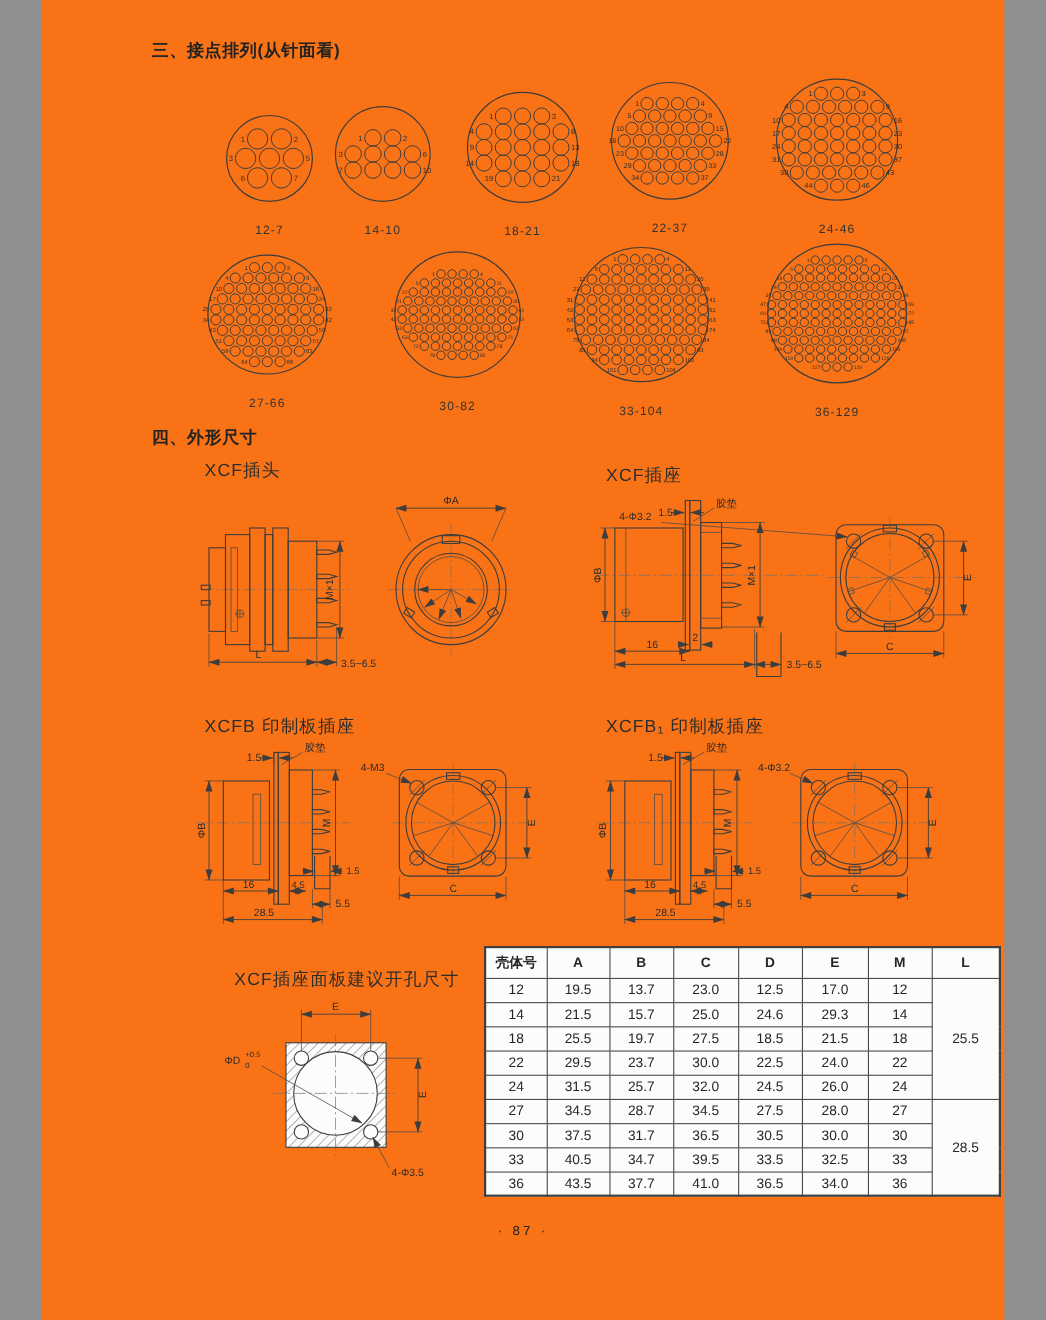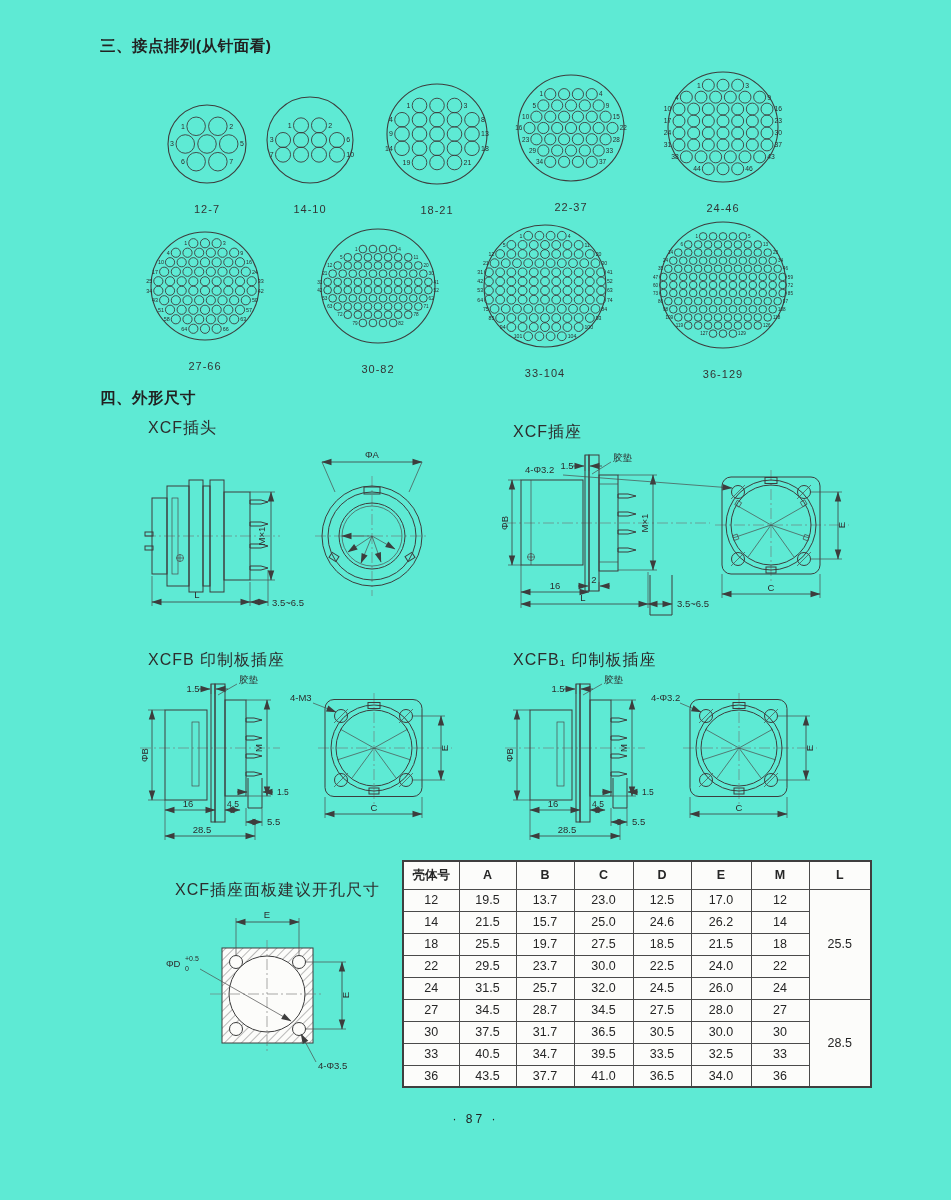--- a/index.html
+++ b/index.html
@@ -5,8 +5,8 @@
   * { margin:0; padding:0; box-sizing:border-box; }
   html,body { background:#8f8f8f; }
   .page {
-    position:relative; width:951px; height:1200px; margin:0 auto;
-    background:#5eead4; overflow:hidden;
+    position:relative; width:875px; height:1200px; margin:0 auto;
+    background:#f97316; overflow:hidden;
     font-family:"Liberation Sans","DejaVu Sans",sans-serif; color:#2f2f2f;
   }
   .h1 { position:absolute; font-size:15.5px; font-weight:bold; letter-spacing:.5px; color:#222; }

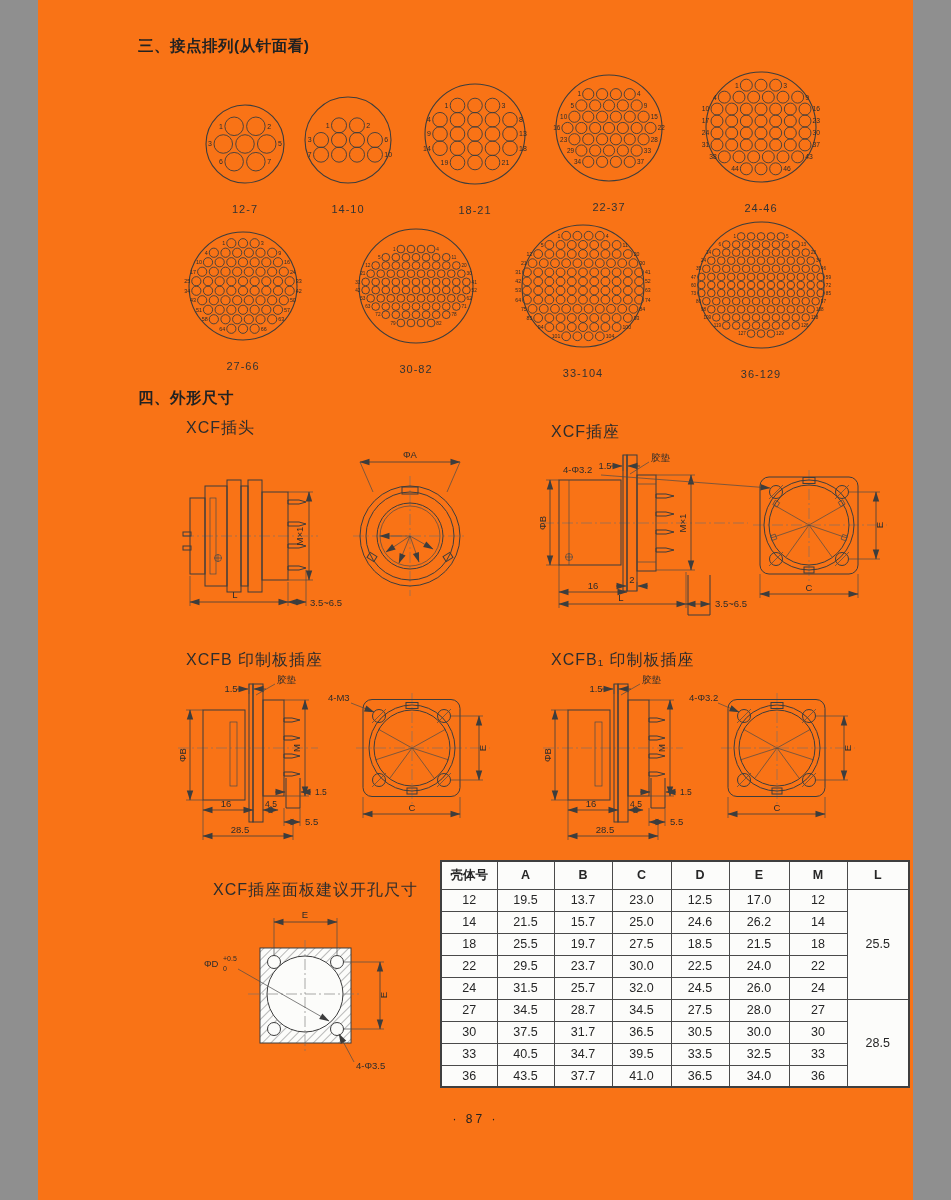--- a/index.html
+++ b/index.html
@@ -1081,7 +1081,7 @@
           <td>15.7</td>
           <td>25.0</td>
           <td>24.6</td>
-          <td>26.2</td>
+          <td>29.3</td>
           <td>14</td>
         </tr>
         <tr>

